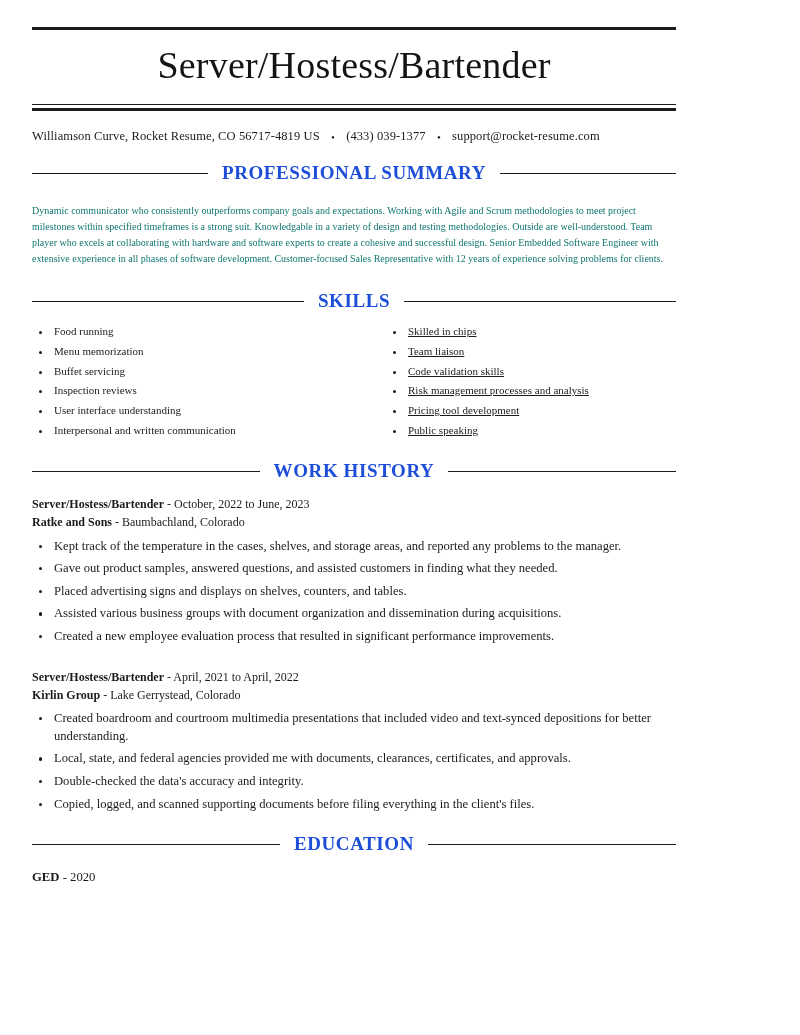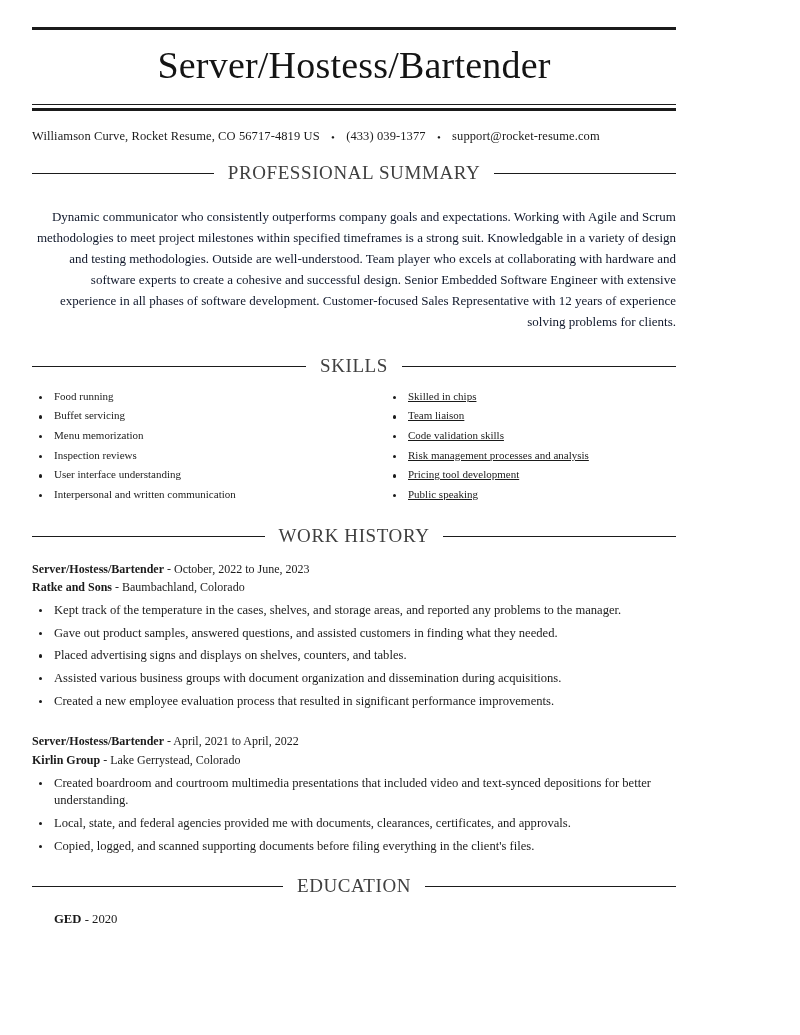--- a/index.html
+++ b/index.html
@@ -84,9 +84,9 @@
   .section-head .stitle {
     flex: 0 0 auto;
     font-size: 19px;
-    font-weight: 400;
+    font-weight: 700;
     letter-spacing: 0.6px;
-    color: #404040;
+    color: #1d4ed8;
     white-space: nowrap;
     line-height: 1.1;
   }

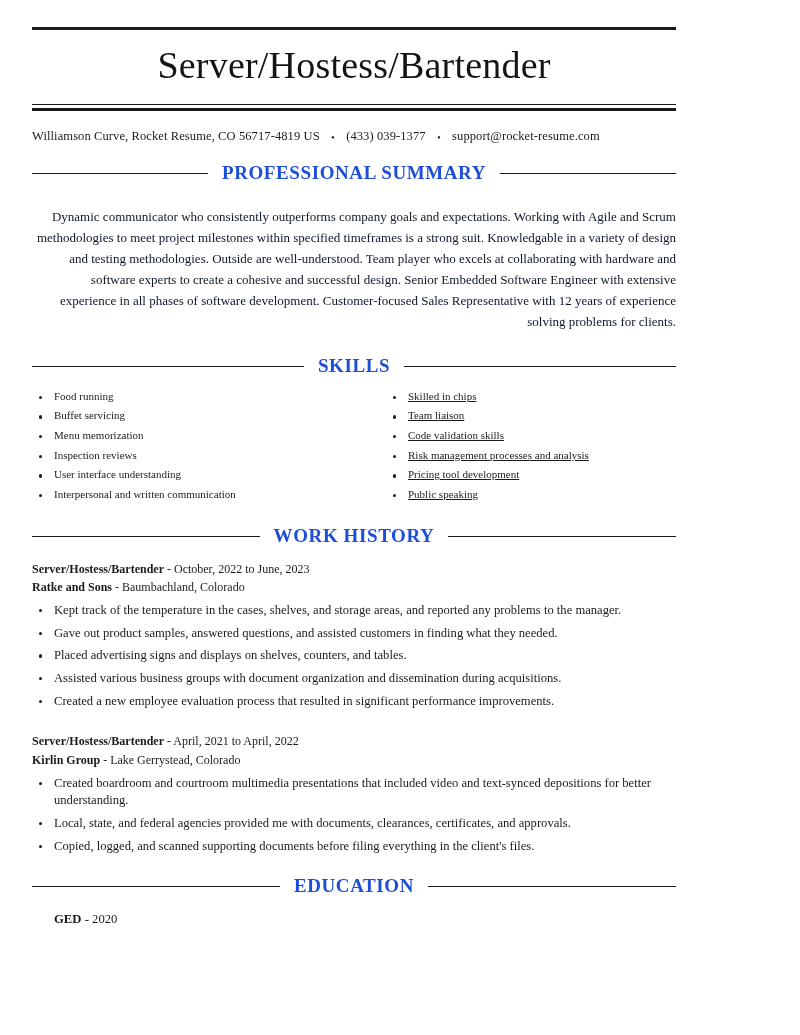--- a/index.html
+++ b/index.html
@@ -93,11 +93,11 @@
 
   
   .summary {
-    font-size: 13px;
+    font-size: 10px;
     line-height: 1.62;
-    text-align: right;
+    text-align: left;
     padding-top: 9px;
-    color: #0f172a;
+    color: #0f766e;
   }
 
   

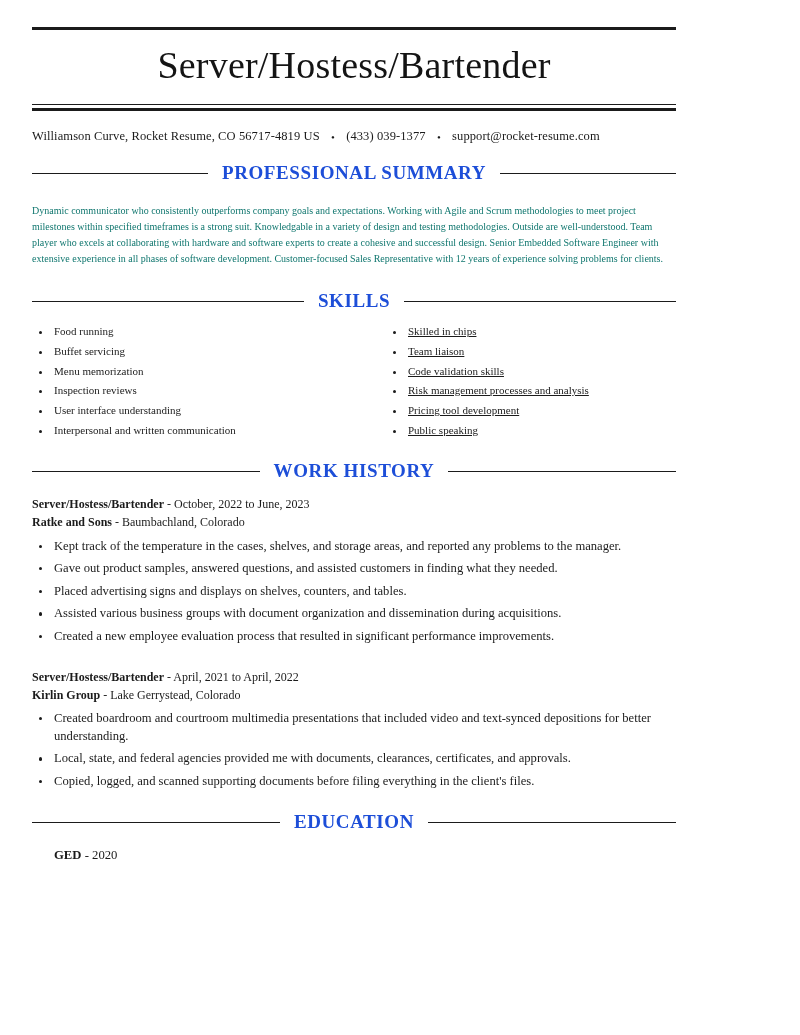--- a/index.html
+++ b/index.html
@@ -235,8 +235,8 @@
       <div class="skills-col left">
         <ul class="bullets" id="skills-left">
             <li>Food running</li>
+            <li>Menu memorization</li>
             <li>Buffet servicing</li>
-            <li>Menu memorization</li>
             <li>Inspection reviews</li>
             <li>User interface understanding</li>
             <li>Interpersonal and written communication</li>

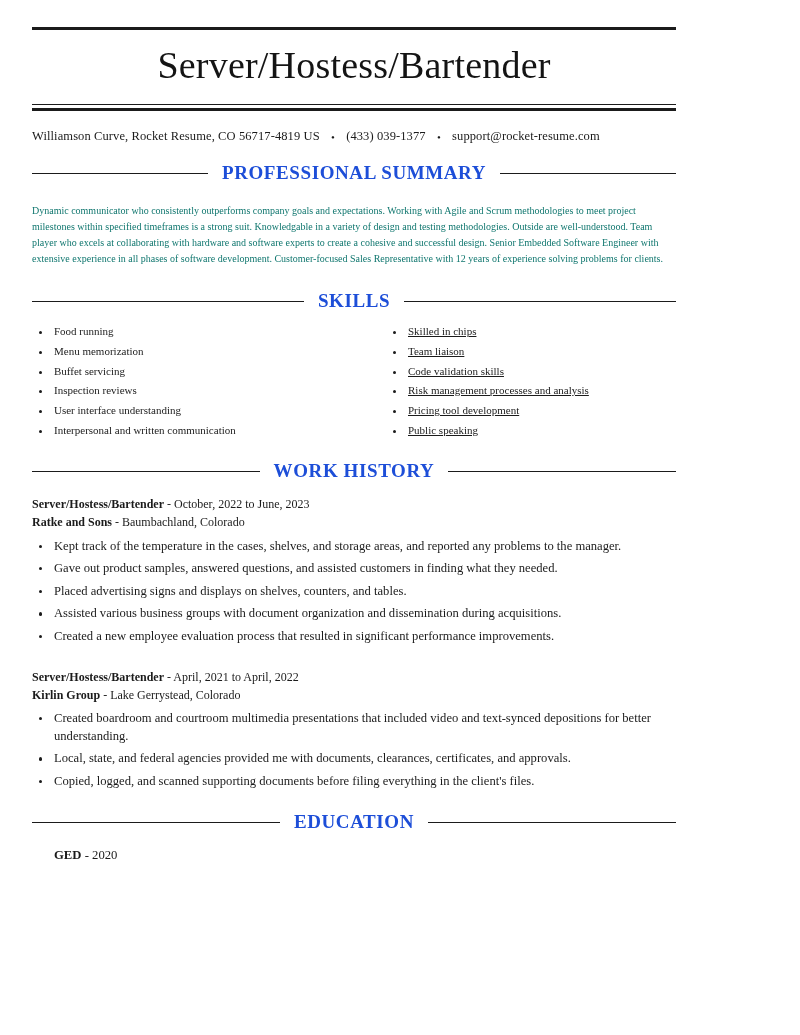--- a/index.html
+++ b/index.html
@@ -279,6 +279,7 @@
           <ul class="job-bullets">
             <li>Created boardroom and courtroom multimedia presentations that included video and text-synced depositions for better understanding.</li>
             <li>Local, state, and federal agencies provided me with documents, clearances, certificates, and approvals.</li>
+            <li>Double-checked the data's accuracy and integrity.</li>
             <li>Copied, logged, and scanned supporting documents before filing everything in the client's files.</li>
           </ul>
         </div>

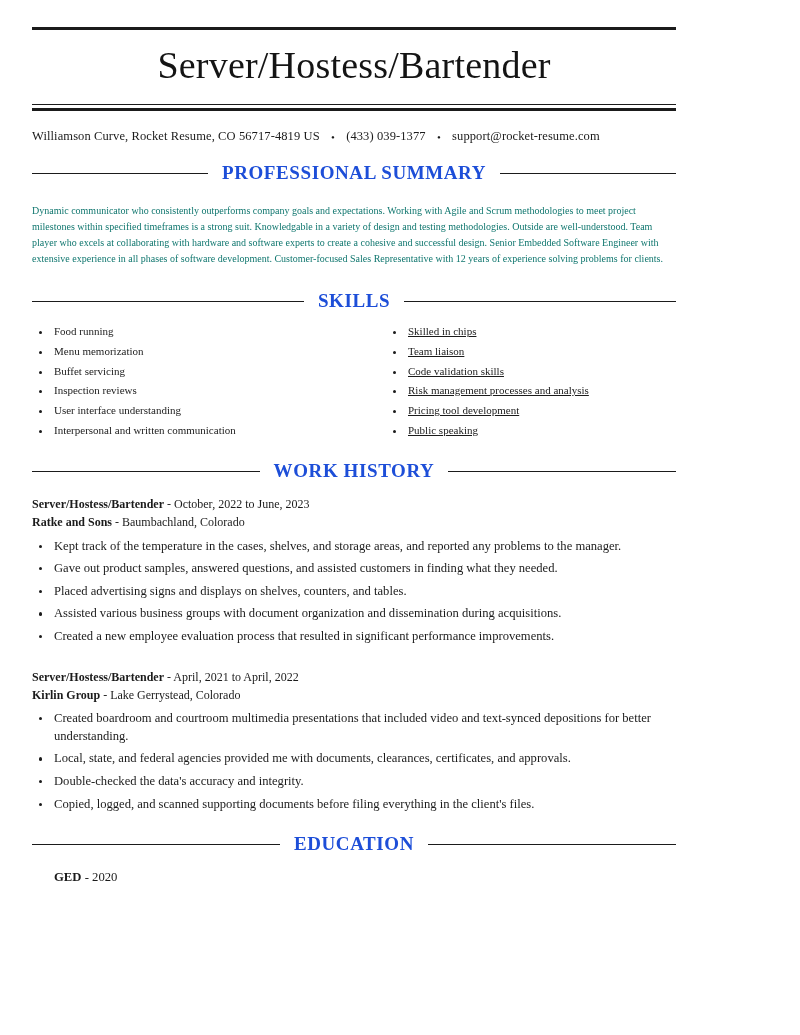--- a/index.html
+++ b/index.html
@@ -187,7 +187,6 @@
     font-size: 12.7px;
     line-height: 1.55;
     color: #1b1b1b;
-    margin-left: 22px;
   }
   .edu-line .strong {
     font-weight: 700;

